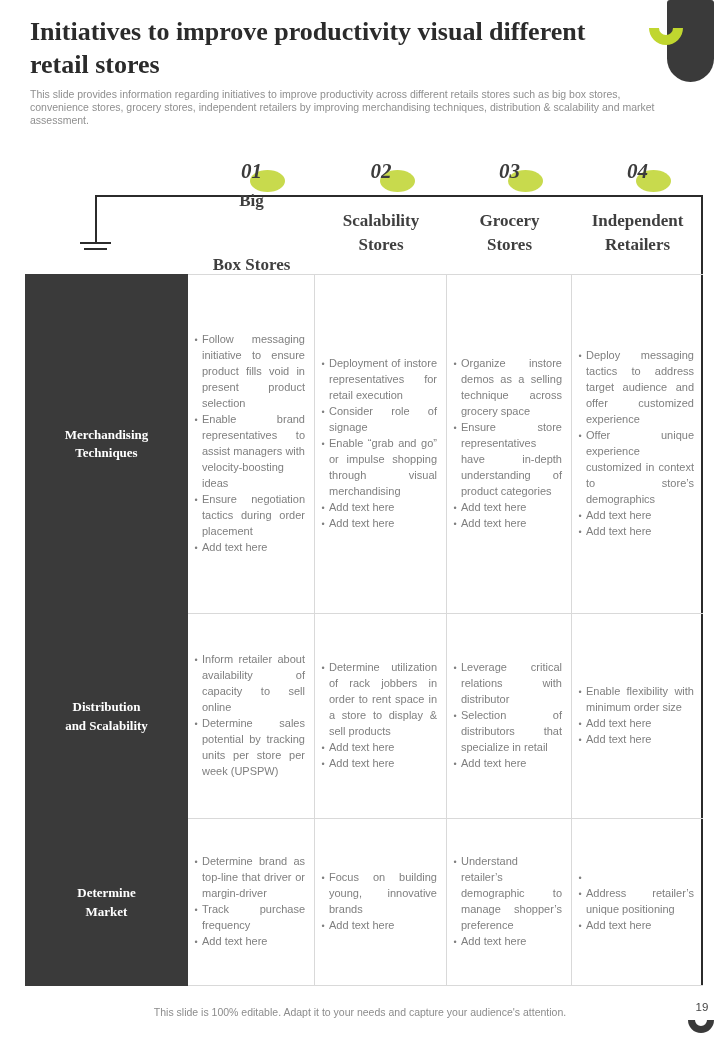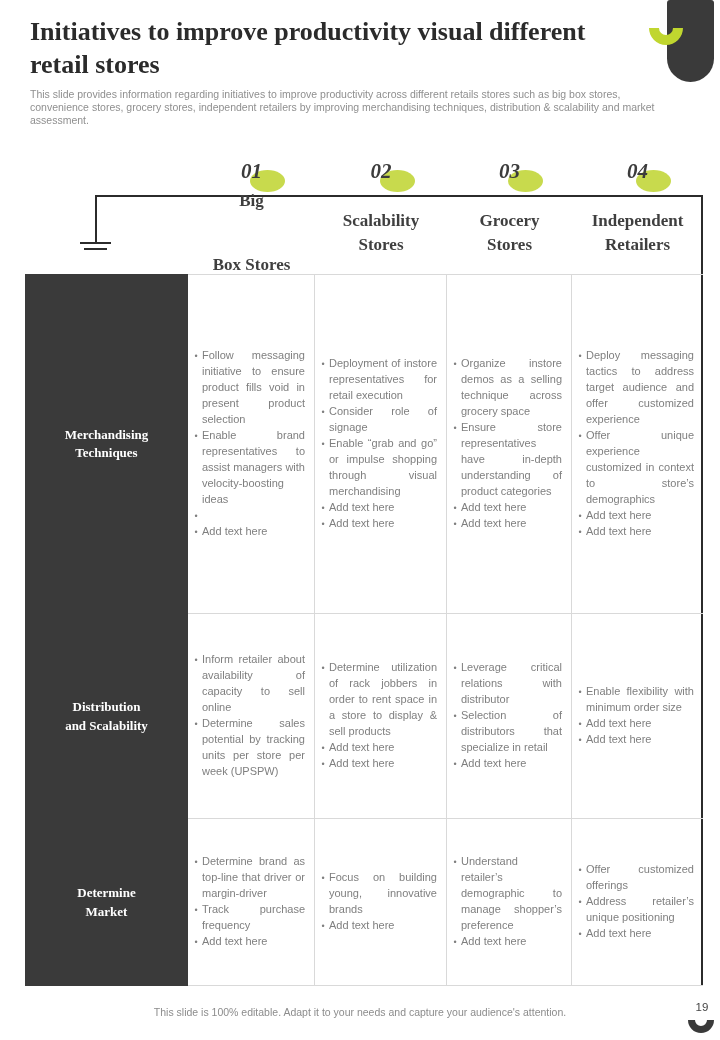--- a/index.html
+++ b/index.html
@@ -199,6 +199,7 @@
           </li>
           <li>
             <span class="marker">•</span>
+            <span class="btext">Ensure negotiation tactics during order placement</span>
           </li>
           <li>
             <span class="marker">•</span>

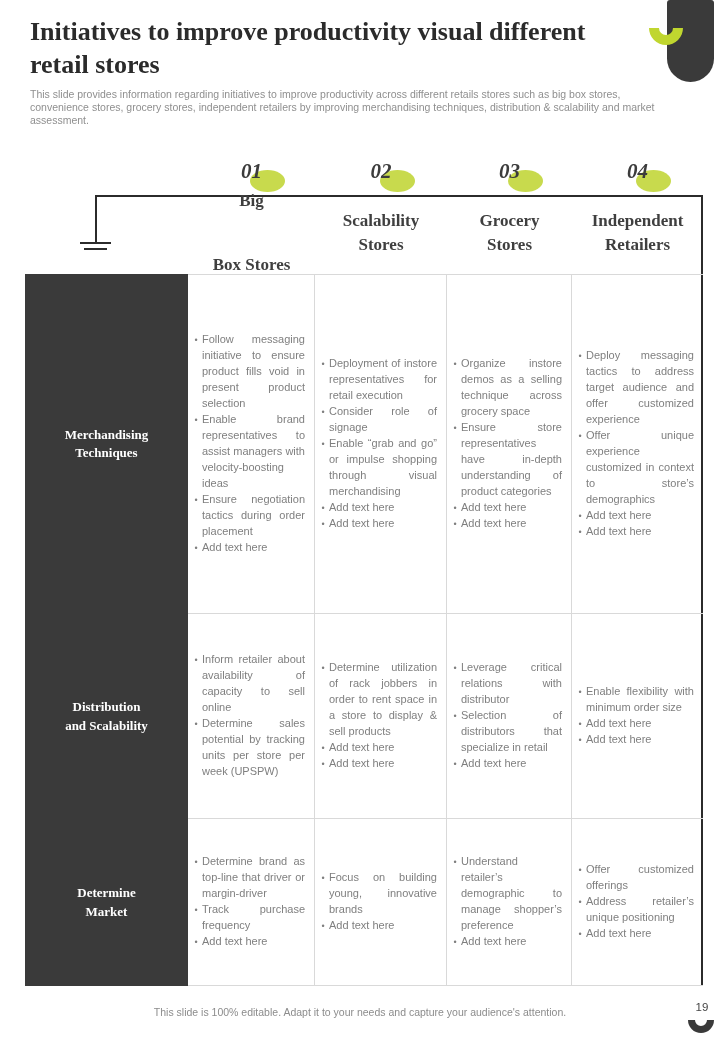--- a/index.html
+++ b/index.html
@@ -375,7 +375,6 @@
         <ul>
           <li>
             <span class="marker">•</span>
-            <span class="btext">Offer customized offerings</span>
           </li>
           <li>
             <span class="marker">•</span>

